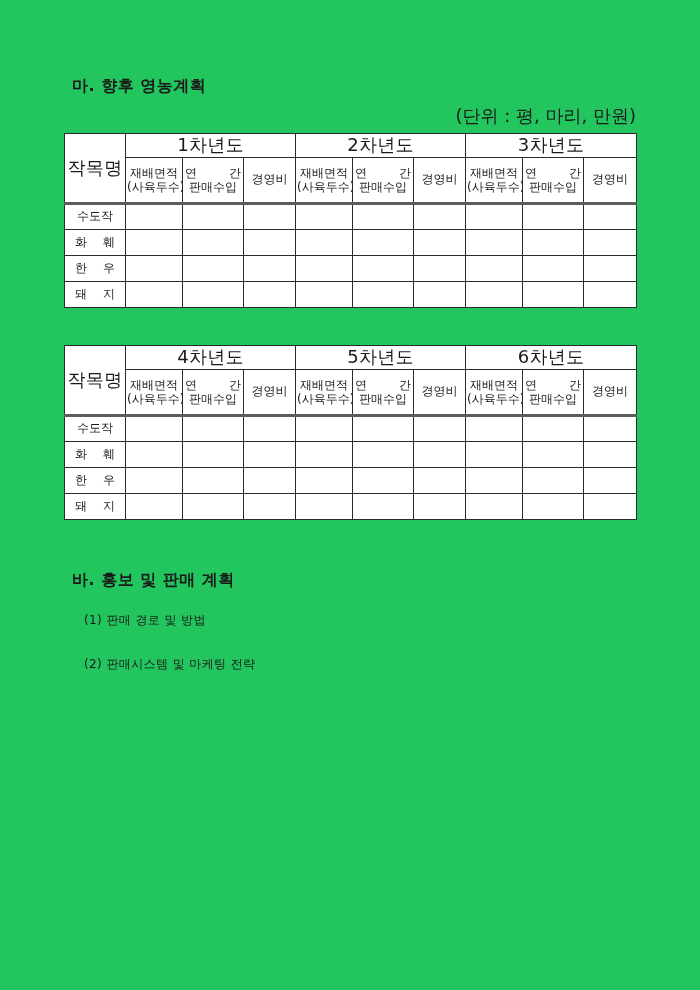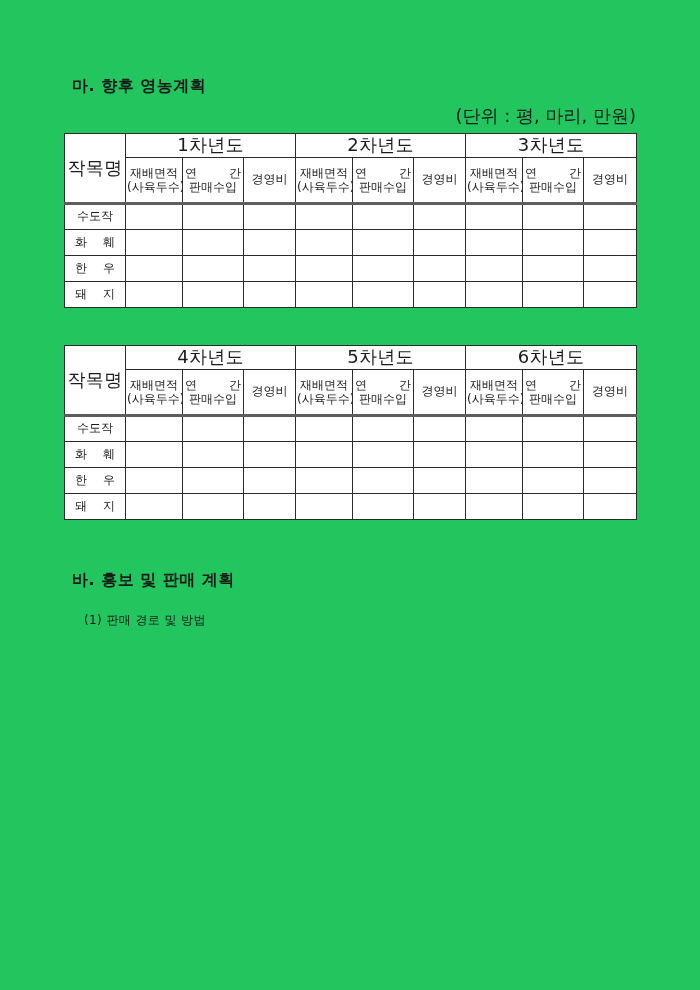--- a/index.html
+++ b/index.html
@@ -435,6 +435,7 @@
 
   <div class="sub-item" id="sub-1">(1) 판매 경로 및 방법</div>
 
+  <div class="sub-item" id="sub-2">(2) 판매시스템 및 마케팅 전략</div>
 
 </div>
 

